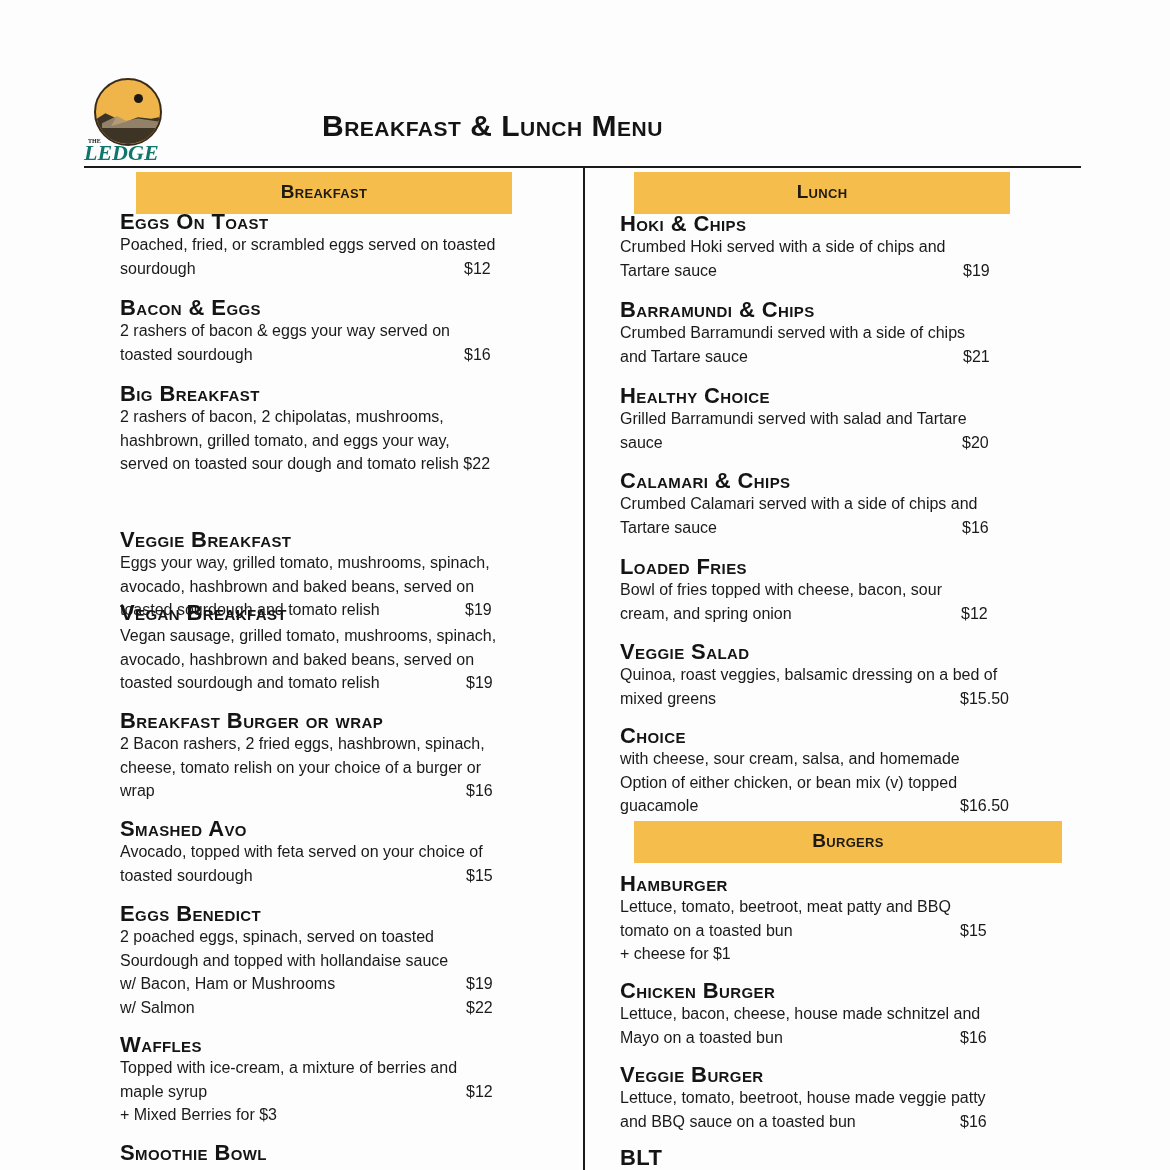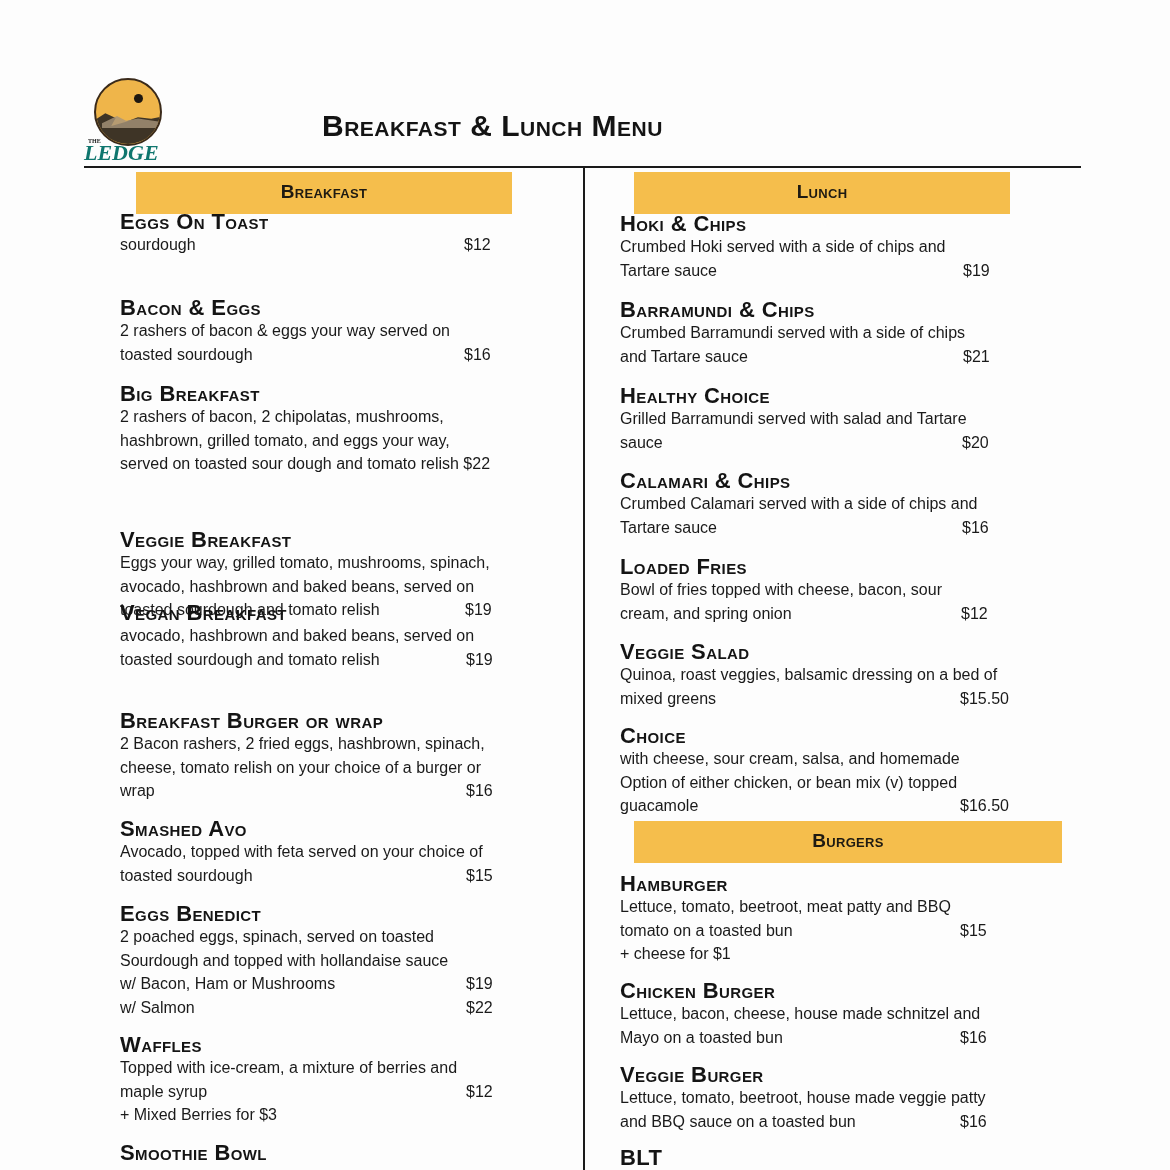--- a/index.html
+++ b/index.html
@@ -176,6 +176,7 @@
 <div class="column" style="left:120px; top:0;">
   <div class="item" style="top:211px;">
     <div class="item-name">Eggs On Toast</div>
+    <div class="item-line">Poached, fried, or scrambled eggs served on toasted</div>
     <div class="item-line"><span>sourdough</span><span class="item-price" style="left:344px;">$12</span></div>
   </div>
 

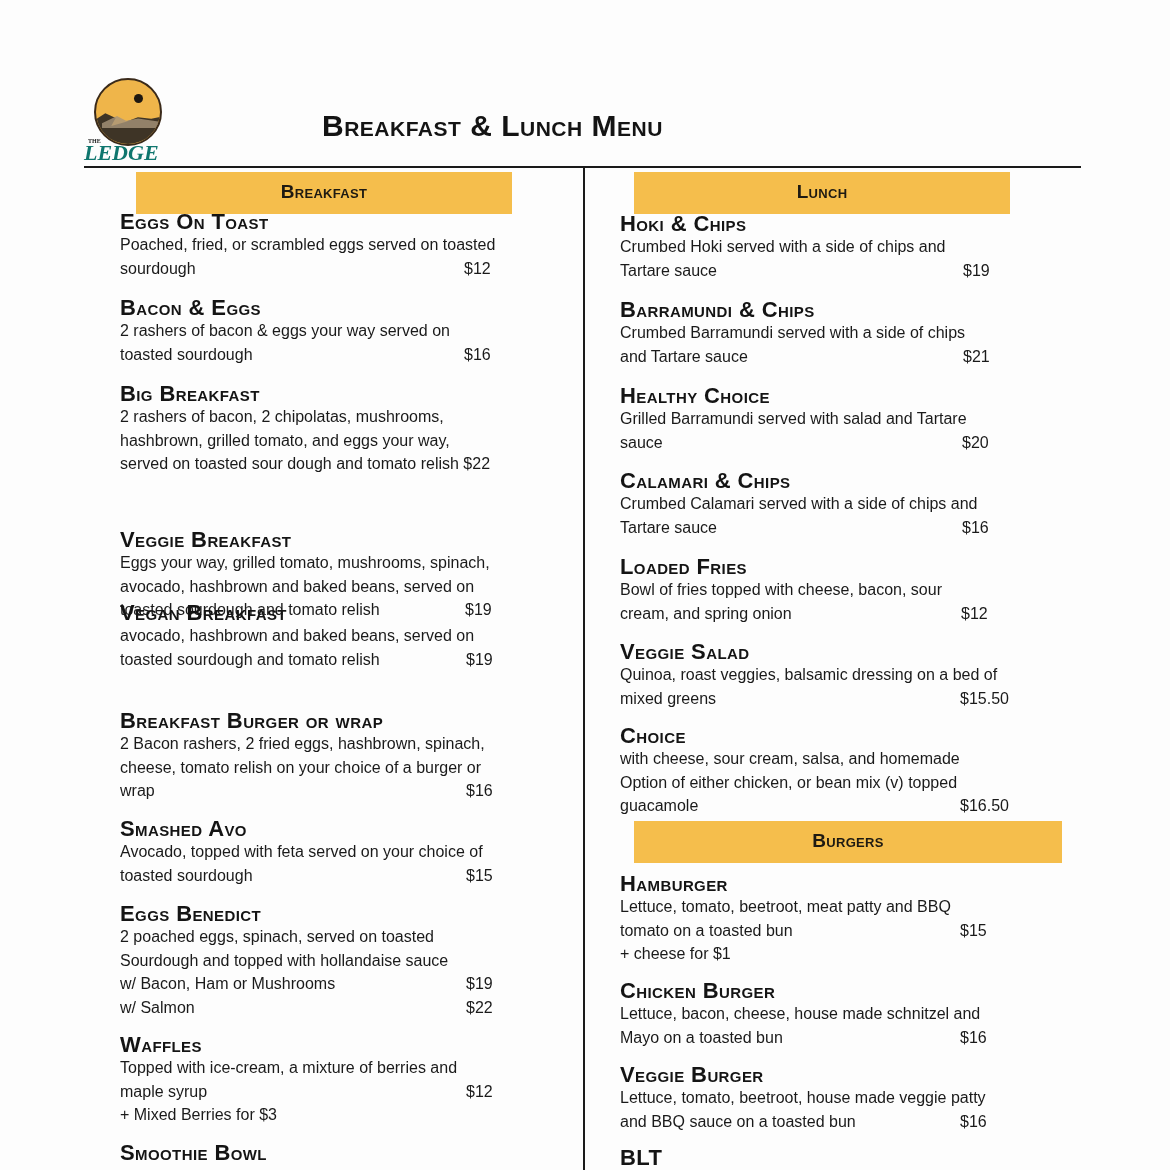--- a/index.html
+++ b/index.html
@@ -202,6 +202,7 @@
 
   <div class="item" style="top:602px;">
     <div class="item-name">Vegan Breakfast</div>
+    <div class="item-line">Vegan sausage, grilled tomato, mushrooms, spinach,</div>
     <div class="item-line">avocado, hashbrown and baked beans, served on</div>
     <div class="item-line"><span>toasted sourdough and tomato relish</span><span class="item-price" style="left:346px;">$19</span></div>
   </div>

